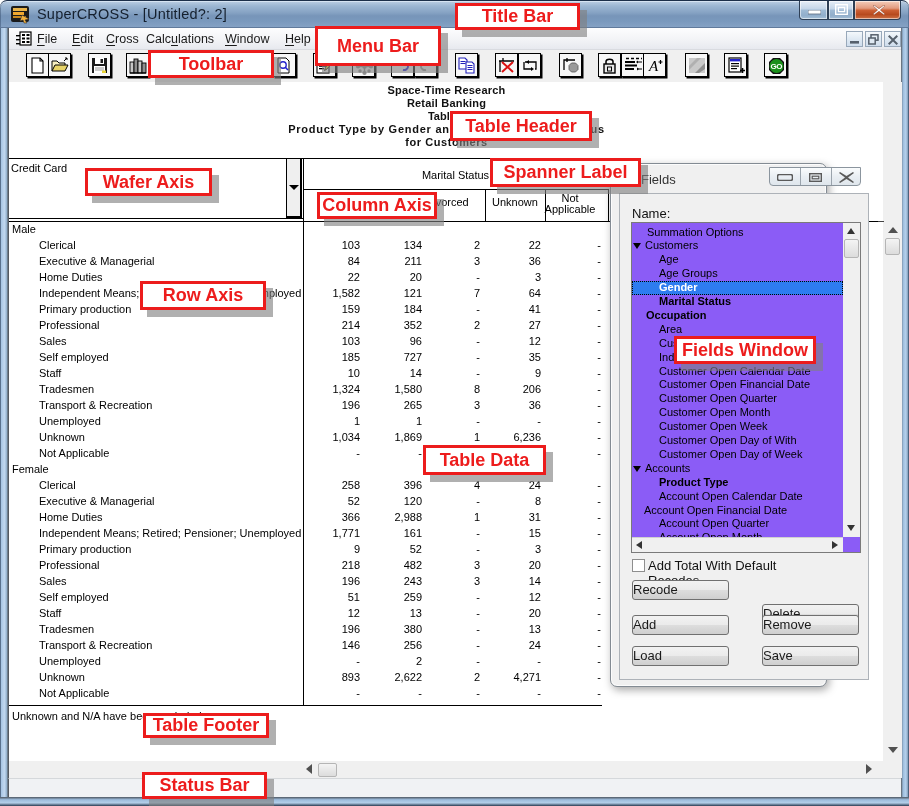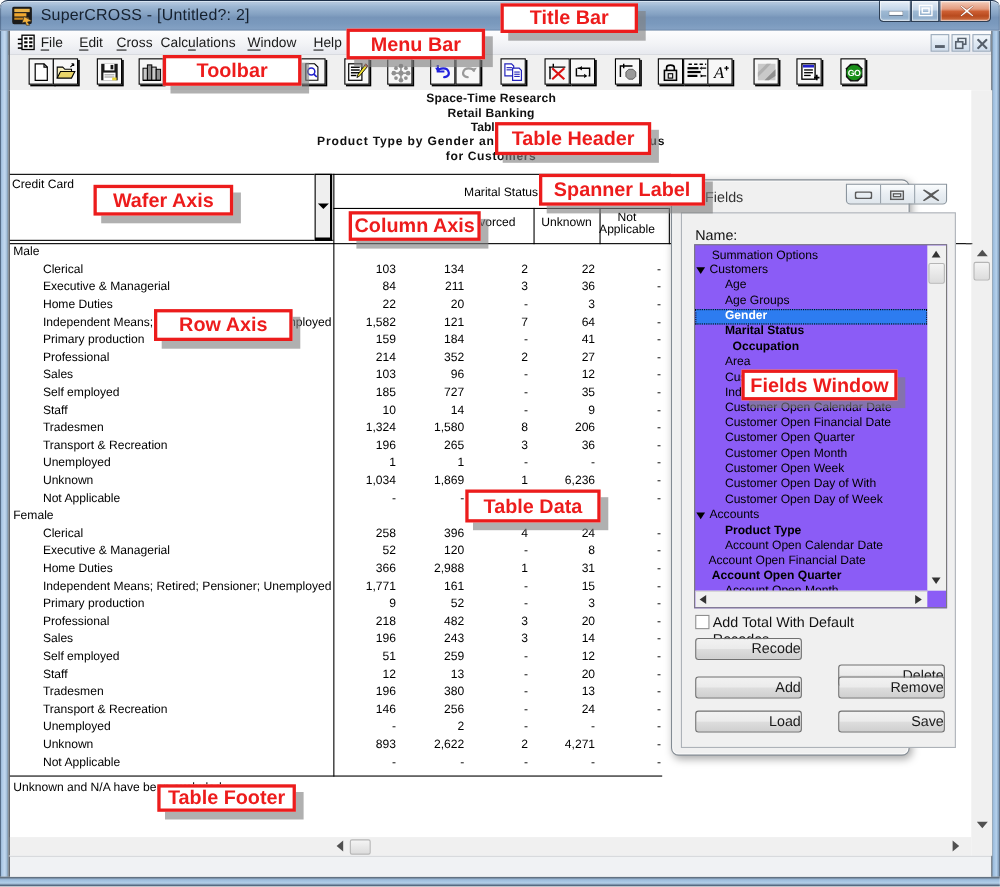--- a/index.html
+++ b/index.html
@@ -508,7 +508,7 @@
 </div>
 
 <div class="callout" style="left:455px;top:3px;width:125px;height:27px">Title Bar</div>
-<div class="callout" style="left:315px;top:26px;width:126px;height:28px">Menu Bar</div>
+<div class="callout" style="left:315px;top:26px;width:126px;height:40px">Menu Bar</div>
 <div class="callout" style="left:148px;top:50px;width:126px;height:28px">Toolbar</div>
 <div class="callout" style="left:450px;top:111px;width:142px;height:30px">Table Header</div>
 <div class="callout" style="left:85px;top:168px;width:127px;height:28px">Wafer Axis</div>

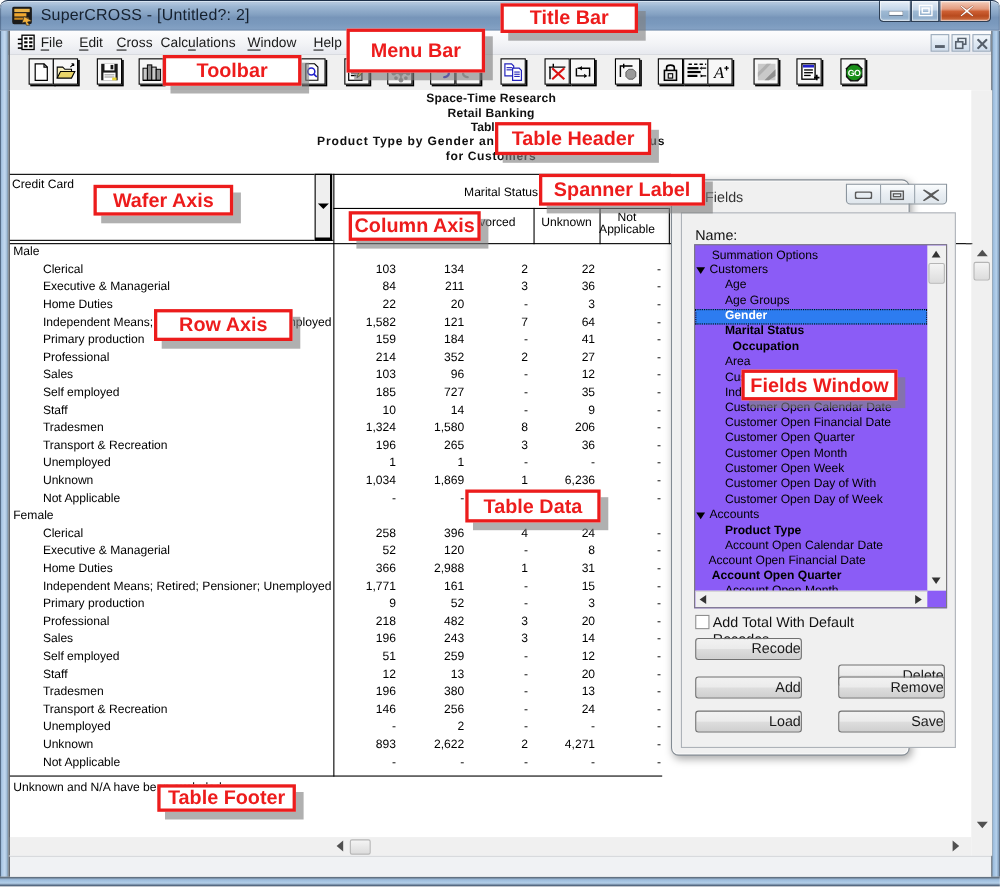--- a/index.html
+++ b/index.html
@@ -469,7 +469,7 @@
 <div style="position:absolute;left:0;top:58.1px;width:211px;height:13.9px;background:#2d7cf0;outline:1px dotted #000;outline-offset:-1px"></div>
 <div class="fitem" style="top:58.1px;padding-left:27px;font-weight:bold;color:#fff">Gender</div>
 <div class="fitem" style="top:72.0px;padding-left:27px;font-weight:bold;">Marital Status</div>
-<div class="fitem" style="top:85.9px;padding-left:34px;font-weight:bold;">Occupation</div>
+<div class="fitem" style="top:85.9px;padding-left:14px;font-weight:bold;">Occupation</div>
 <div class="fitem" style="top:99.8px;padding-left:27px;">Area</div>
 <div class="fitem" style="top:113.7px;padding-left:27px;">Customer Status</div>
 <div class="fitem" style="top:127.6px;padding-left:27px;">Individual</div>

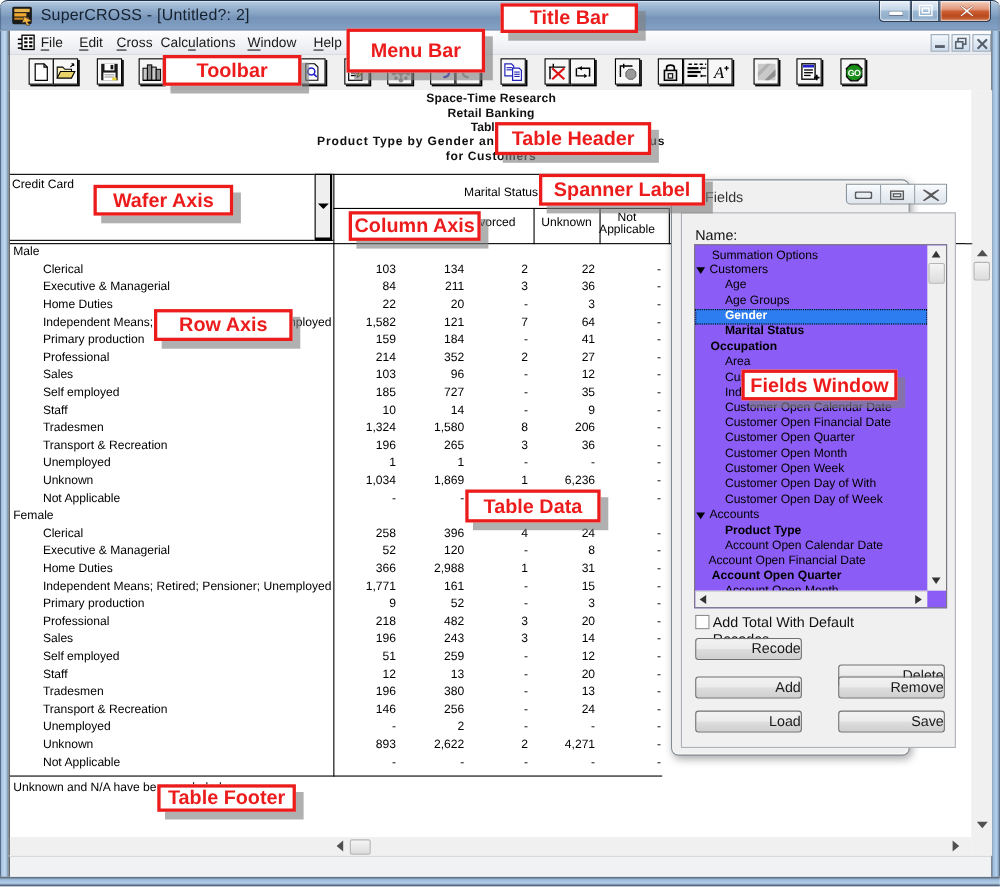--- a/index.html
+++ b/index.html
@@ -485,7 +485,7 @@
 <div class="fitem" style="top:252.7px;padding-left:27px;font-weight:bold;">Product Type</div>
 <div class="fitem" style="top:266.6px;padding-left:27px;">Account Open Calendar Date</div>
 <div class="fitem" style="top:280.5px;padding-left:12px;">Account Open Financial Date</div>
-<div class="fitem" style="top:294.4px;padding-left:15px;font-weight:bold;">Account Open Quarter</div>
+<div class="fitem" style="top:294.4px;padding-left:27px;">Account Open Quarter</div>
 <div class="fitem" style="top:308.3px;padding-left:27px;">Account Open Month</div>
 <div class="fsb" style="left:211px;top:0;width:17px;height:314px"></div>
 <div style="position:absolute;left:215px;top:5px;width:0;height:0;border-left:4.5px solid transparent;border-right:4.5px solid transparent;border-bottom:6px solid #333"></div>

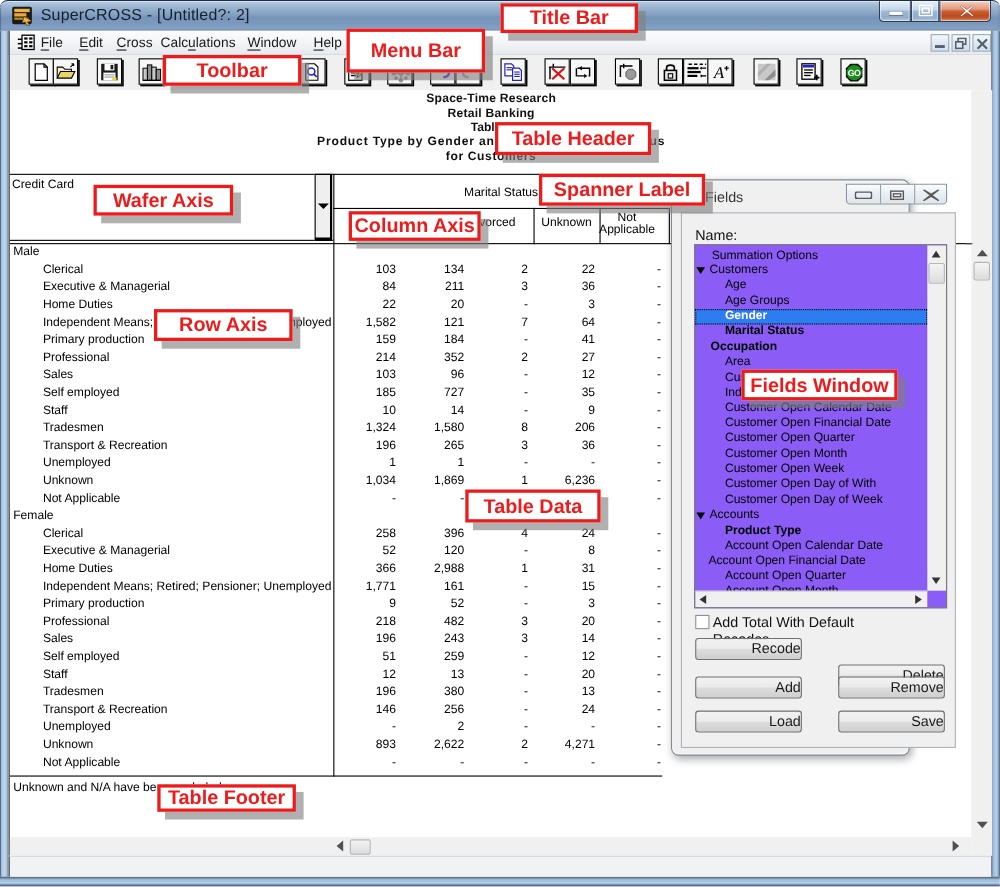--- a/index.html
+++ b/index.html
@@ -91,7 +91,7 @@
   color:#000; white-space:pre; overflow:hidden; }
 .fsb { position:absolute; background:#f0f0f0; }
 .fbtn { position:absolute; width:97px; height:20px; border:1px solid #707070;
-  border-radius:3px; font-size:13px; color:#1a1a1a; text-align:right;
+  border-radius:3px; font-size:13px; color:#1a1a1a; text-align:left;
   line-height:18px;
   background:linear-gradient(180deg,#f2f2f2 0%,#ebebeb 48%,#dddddd 52%,#cfcfcf 100%); }
 #fcheck { position:absolute; left:21px; top:395px; width:13px; height:13px;

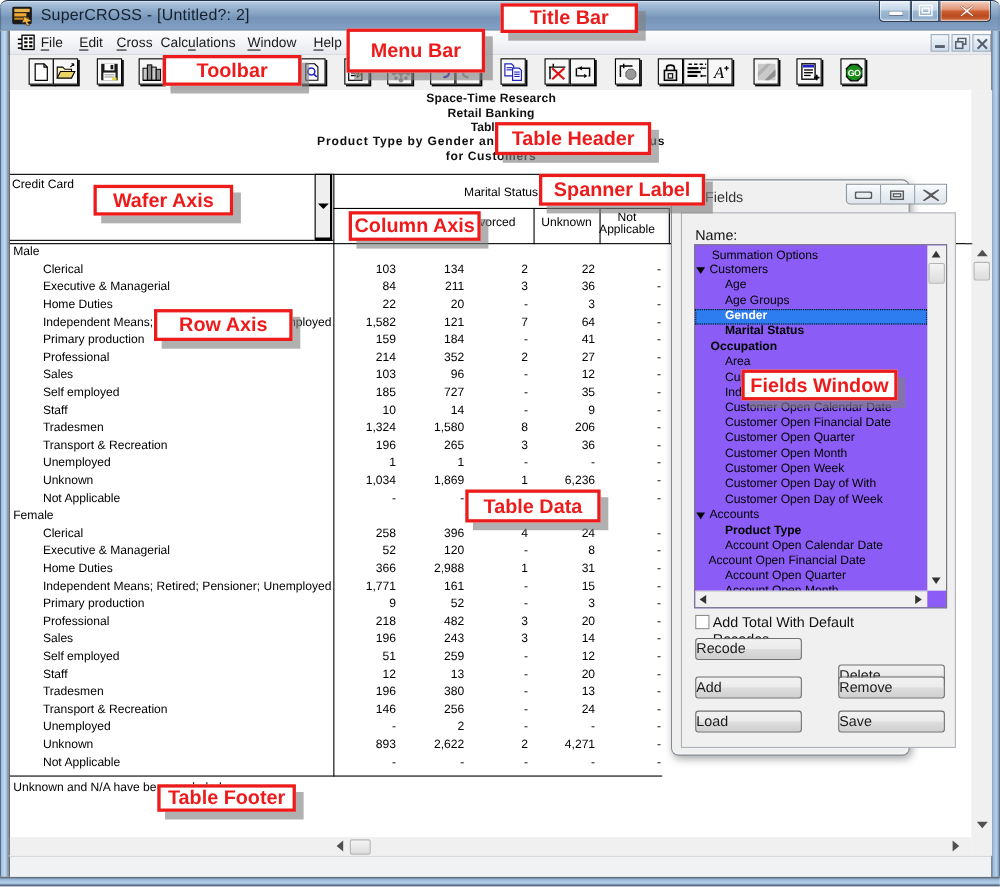--- a/index.html
+++ b/index.html
@@ -518,6 +518,7 @@
 <div class="callout" style="left:674px;top:336px;width:142px;height:28px">Fields Window</div>
 <div class="callout" style="left:423px;top:445px;width:123px;height:30px">Table Data</div>
 <div class="callout" style="left:143px;top:713px;width:126px;height:25px">Table Footer</div>
+<div class="callout" style="left:142px;top:772px;width:125px;height:27px">Status Bar</div>
 
 </div>
 

